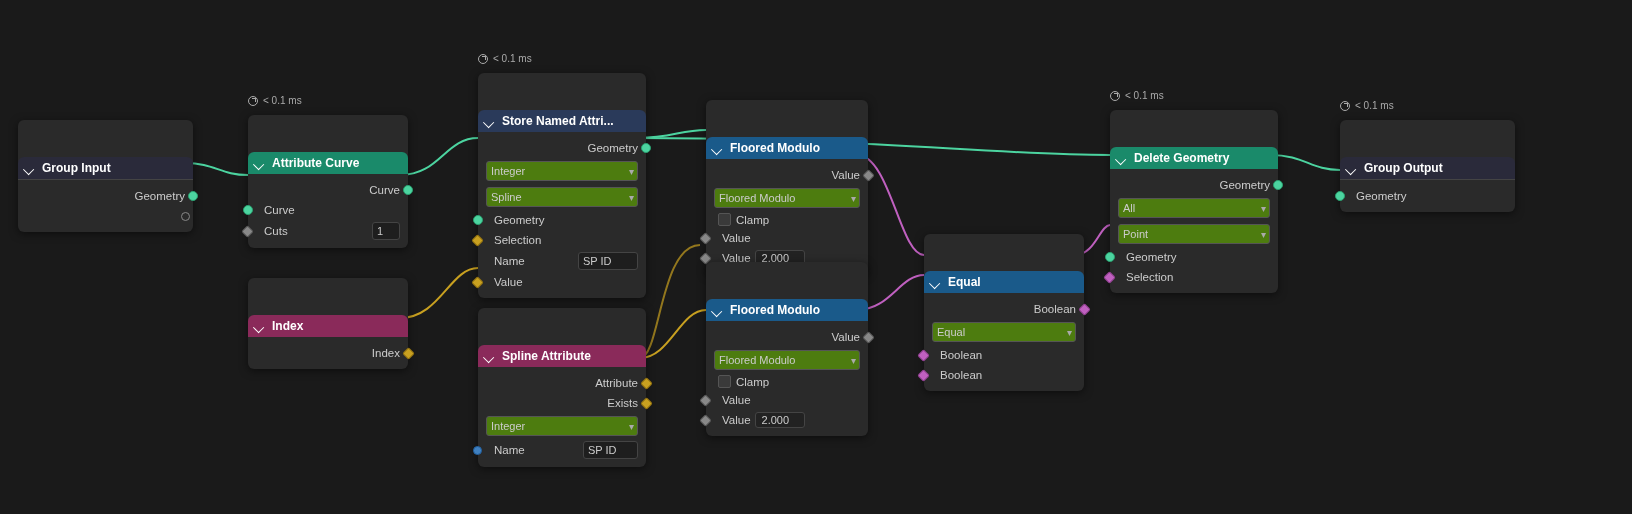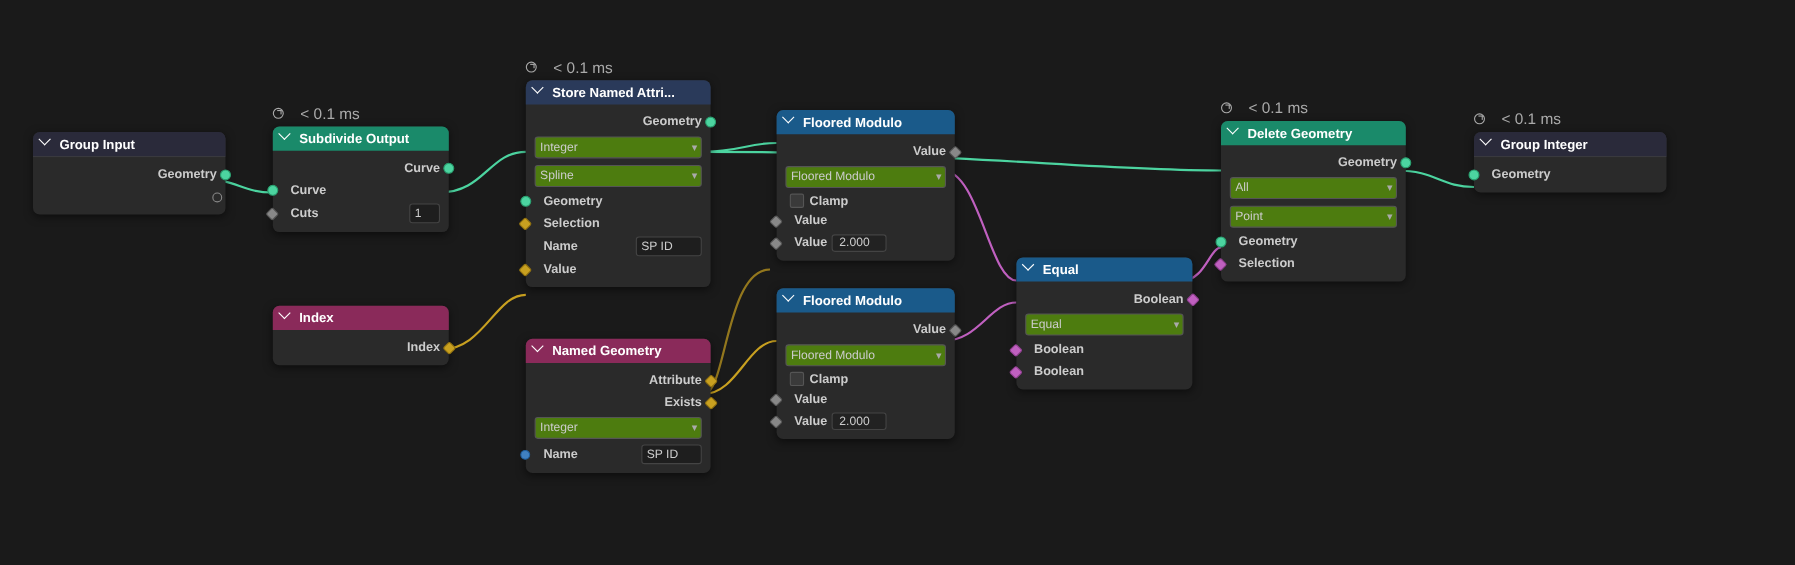--- a/index.html
+++ b/index.html
@@ -37,11 +37,11 @@
       position: absolute;
       top: -20px;
       left: 0;
-      font-size: 14px;
+      font-size: 10px;
       color: #aaa;
       display: flex;
       align-items: center;
-      gap: 15px;
+      gap: 5px;
     }
 
     .node-body {

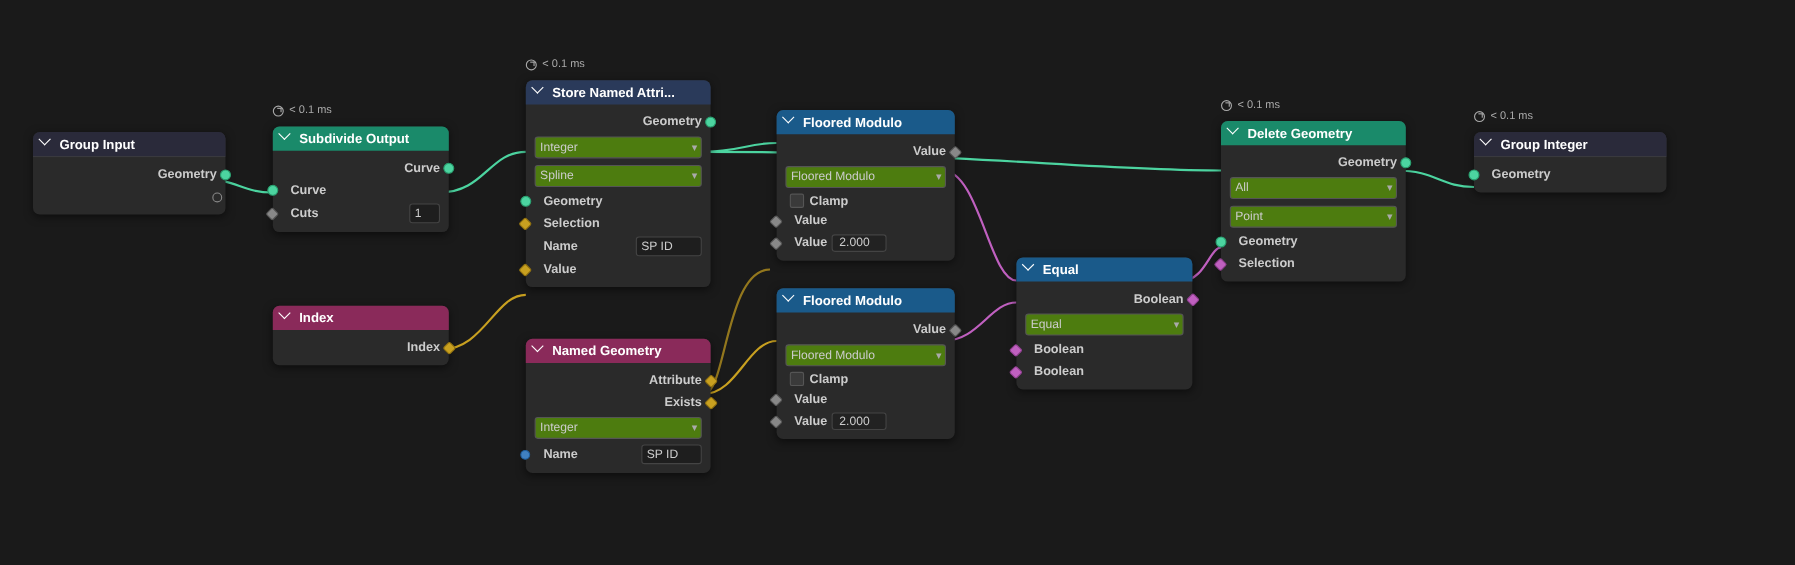--- a/index.html
+++ b/index.html
@@ -29,8 +29,9 @@
       font-weight: 600;
       color: #fff;
       display: flex;
-      align-items: flex-start;
+      align-items: flex-end;
       gap: 4px;
+      margin-top: 37px;
     }
 
     .node-timing {

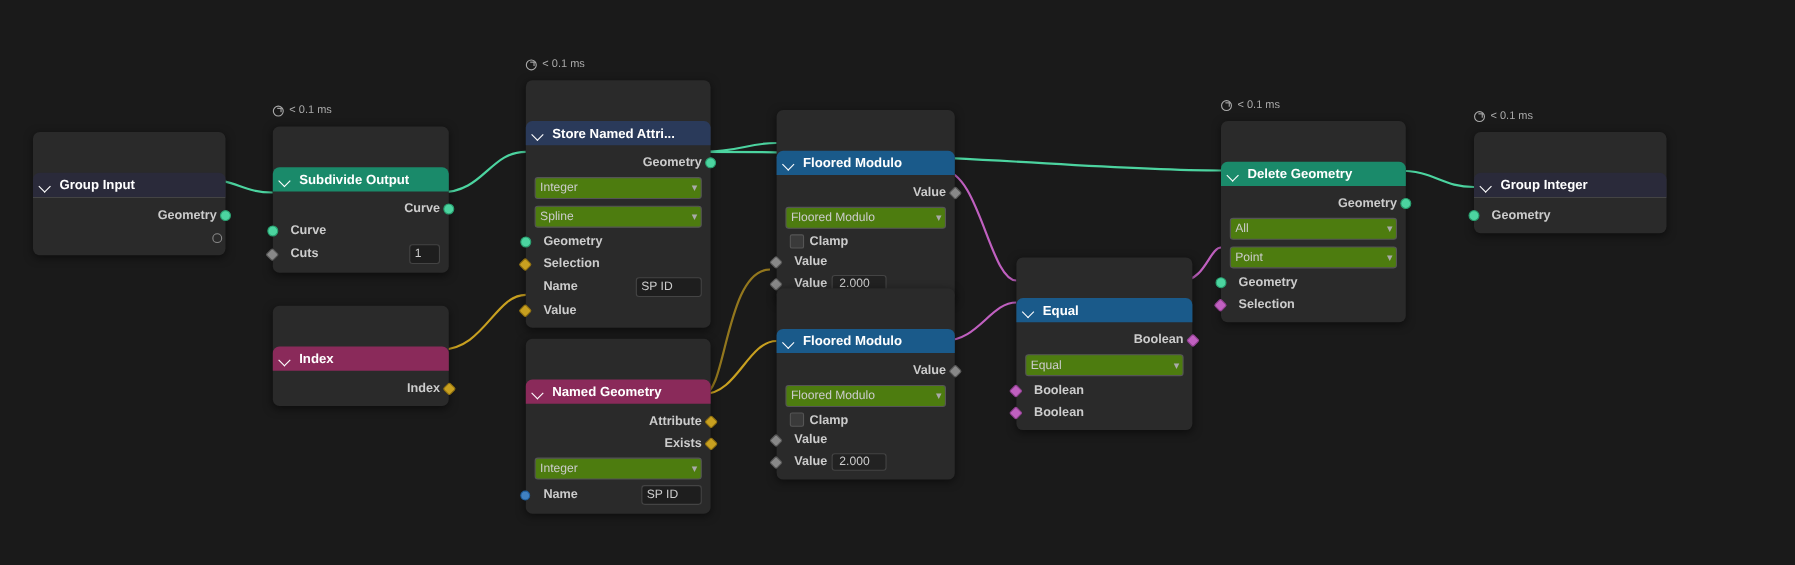--- a/index.html
+++ b/index.html
@@ -120,7 +120,6 @@
     .node-label {
       color: #ccc;
       font-size: 11.5px;
-      font-weight: bold;
     }
 
     .node-input-field {

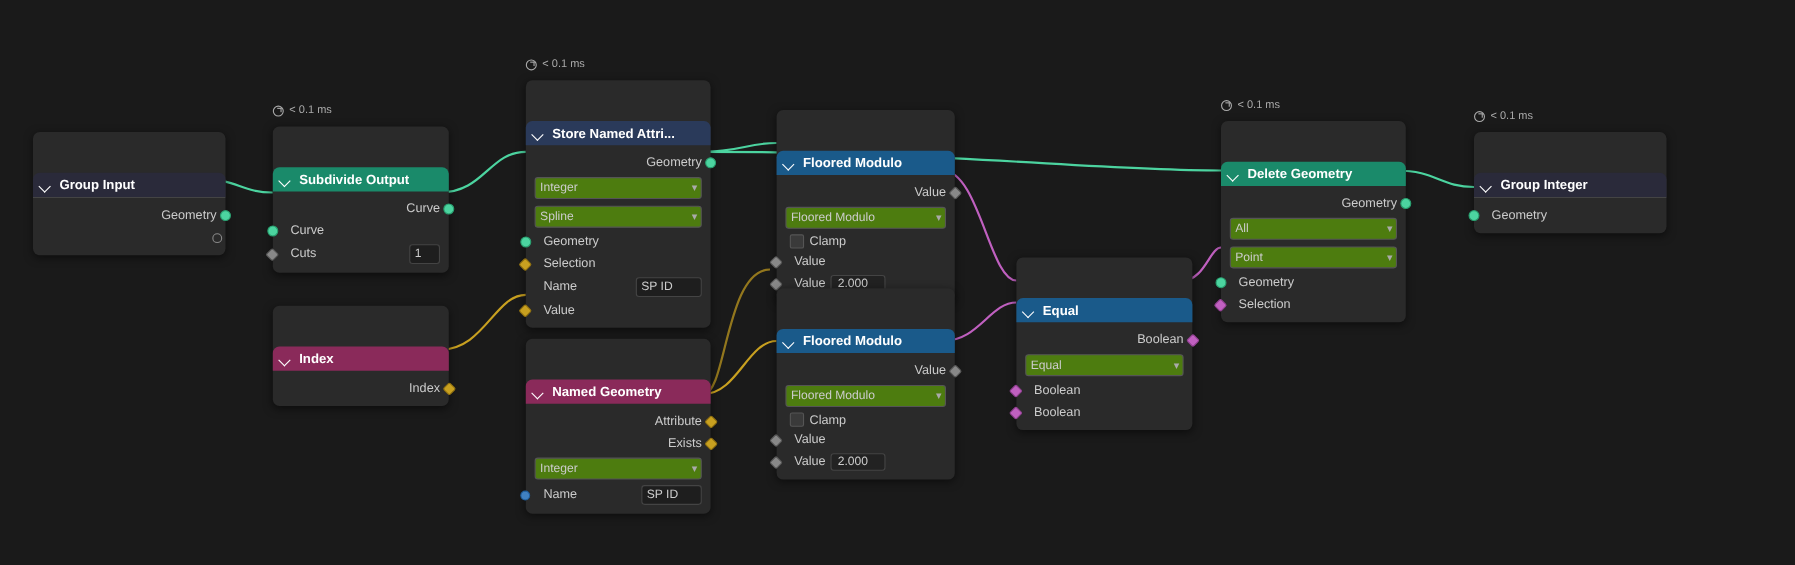--- a/index.html
+++ b/index.html
@@ -273,7 +273,7 @@
   <path d="M 1270 155 C 1305 155 1310 170 1340 170" stroke="#4cd4a0" stroke-width="2" fill="none"></path>
 </svg>
 
-<div class="node" style="left:30px; top:120px; width:175px;">
+<div class="node" style="left:18px; top:120px; width:175px;">
   <div class="node-header header-group">
     <span class="chevron-icon"></span>
     <span>Group Input</span>

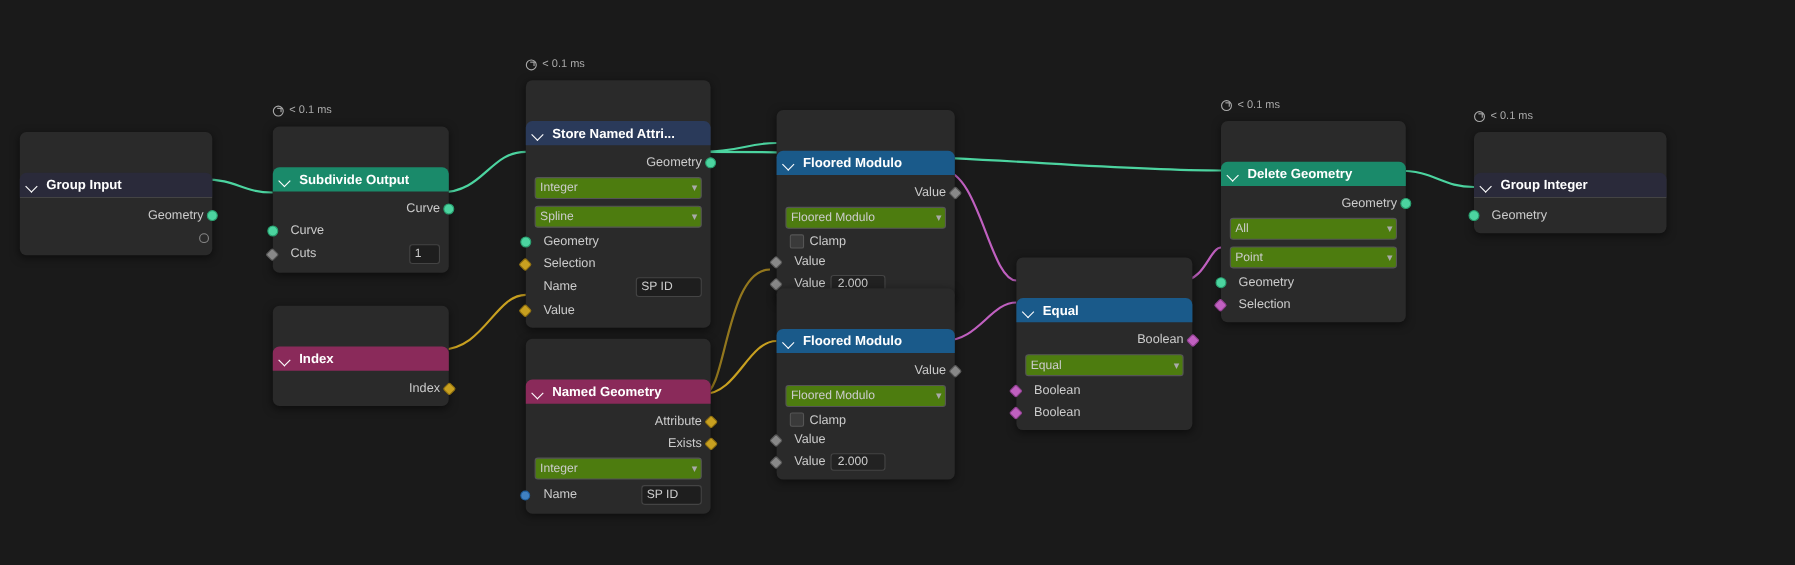--- a/index.html
+++ b/index.html
@@ -296,7 +296,7 @@
   </div>
   <div class="node-header header-teal">
     <span class="chevron-icon"></span>
-    <span>Subdivide Output</span>
+    <span>Attribute Curve</span>
   </div>
   <div class="node-body">
     <div class="node-row right">

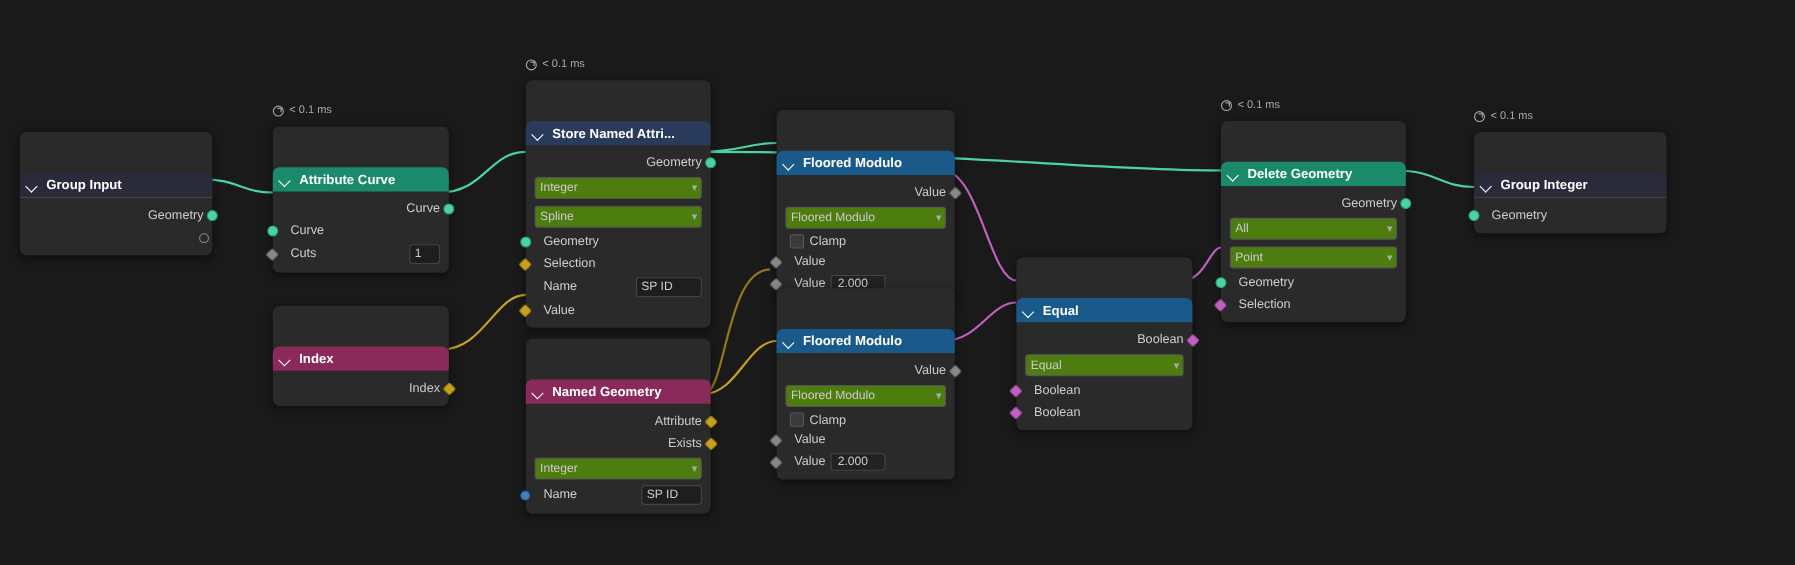--- a/index.html
+++ b/index.html
@@ -544,7 +544,7 @@
   </div>
   <div class="node-header header-group">
     <span class="chevron-icon"></span>
-    <span>Group Integer</span>
+    <span>Group Output</span>
   </div>
   <div class="node-body">
     <div class="node-row">

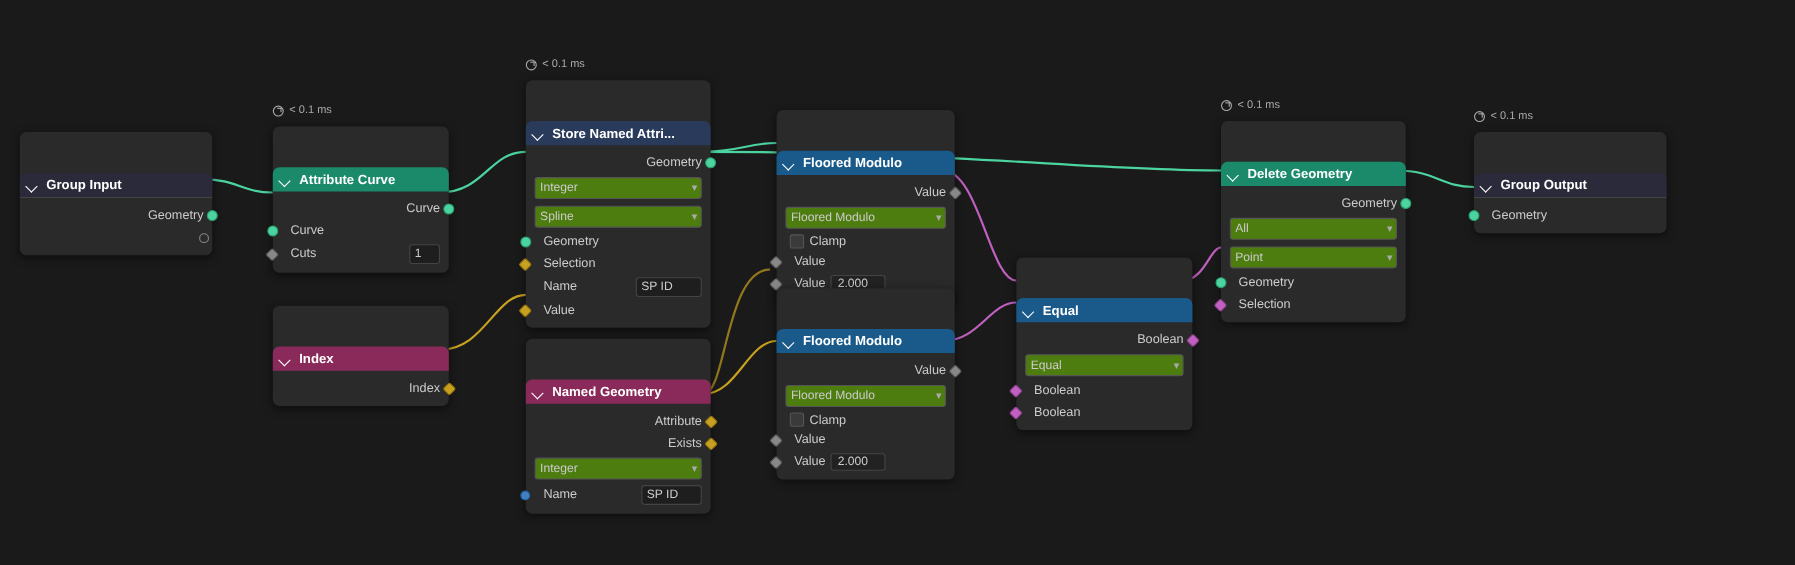--- a/index.html
+++ b/index.html
@@ -378,7 +378,7 @@
 <div class="node" style="left:478px; top:308px; width:168px;">
   <div class="node-header header-pink">
     <span class="chevron-icon"></span>
-    <span>Named Geometry</span>
+    <span>Spline Attribute</span>
   </div>
   <div class="node-body">
     <div class="node-row right">

